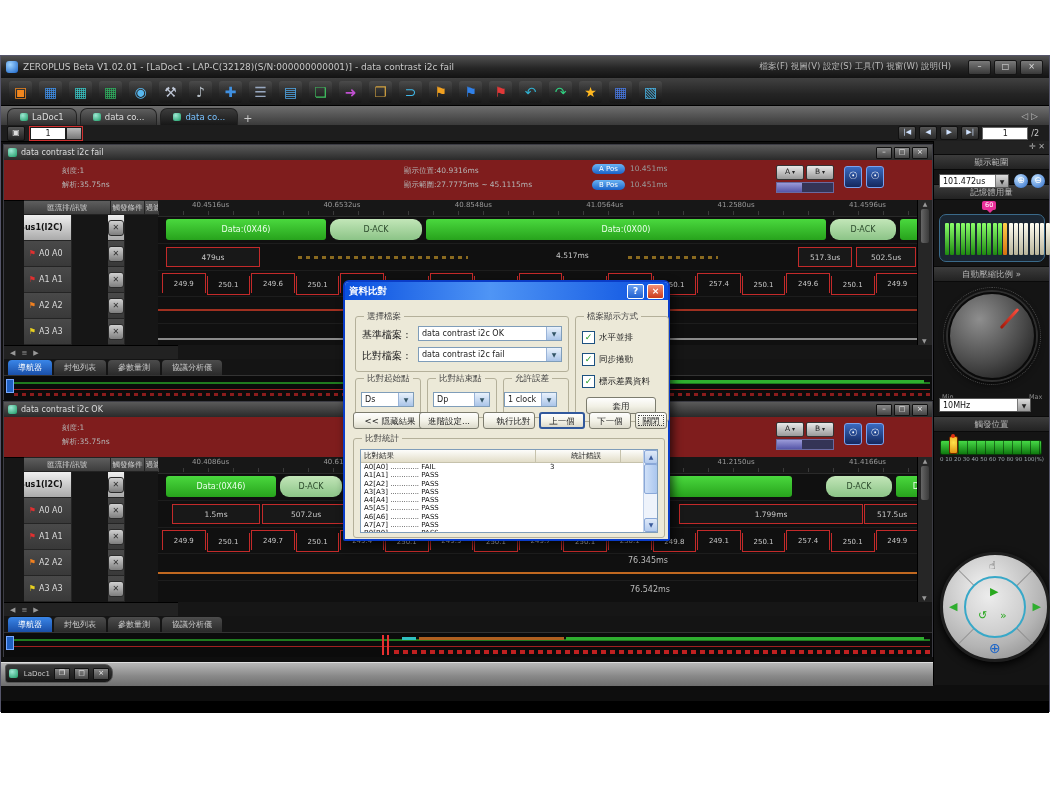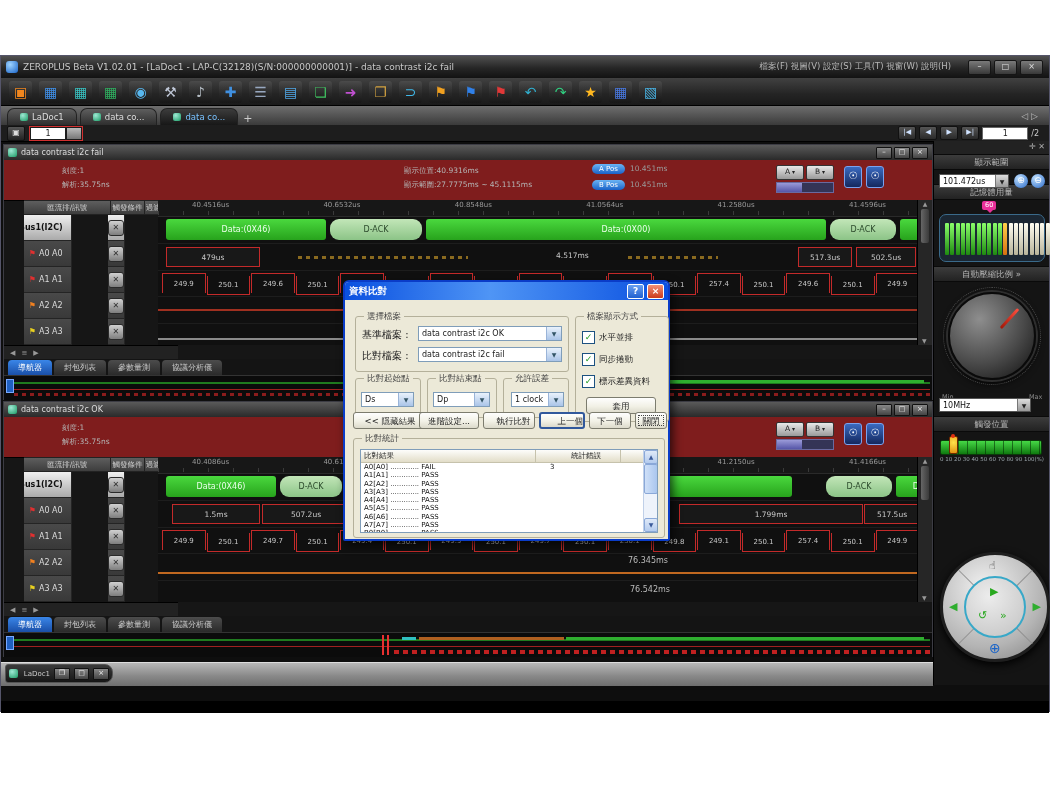--- a/index.html
+++ b/index.html
@@ -713,7 +713,7 @@
       </div>
       <div class="grp" style="left:156px;top:78px;width:64px;height:38px">
         <span class="gt">允許誤差</span>
-        <div class="cmb" style="left:7px;top:13px;width:53px"><span>1 clock</span><span class="cb">▼</span></div>
+        <div class="cmb" style="left:0;top:13px;width:53px"><span>1 clock</span><span class="cb">▼</span></div>
       </div>
       <div style="position:absolute;left:0;top:112px;width:100%;height:18px">
 

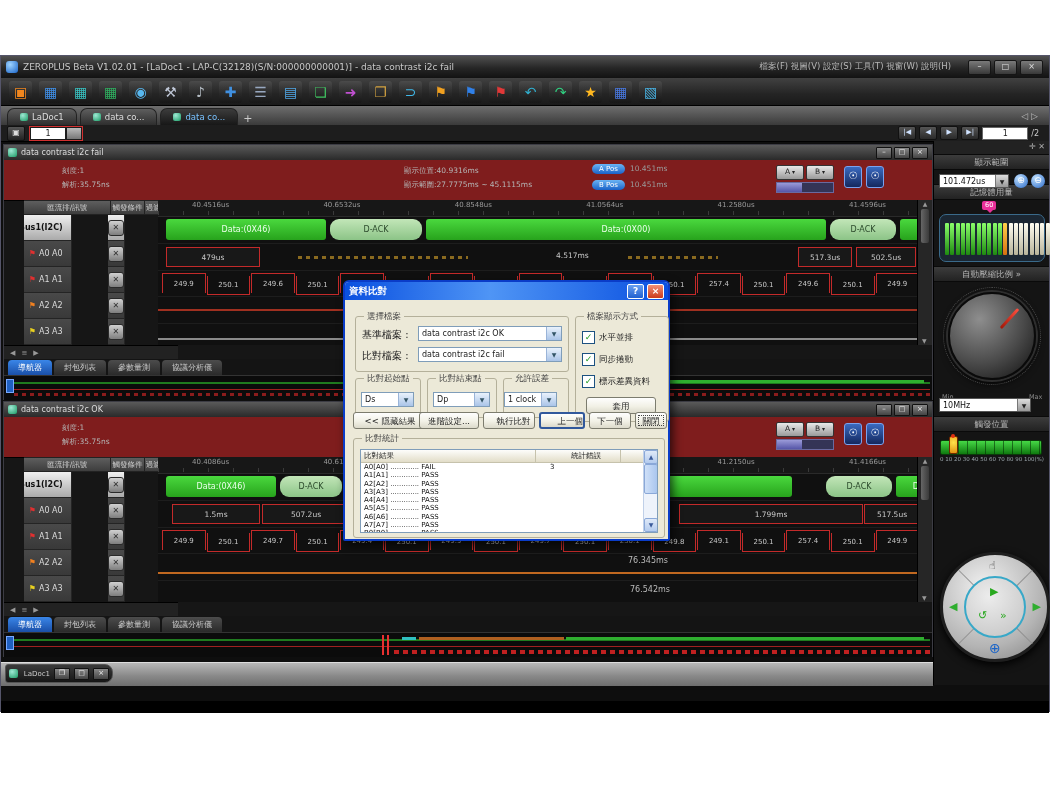--- a/index.html
+++ b/index.html
@@ -105,7 +105,7 @@
   .chk{position:absolute;display:flex;align-items:center;gap:4px;font-size:8.5px;white-space:nowrap;}
   .chk .bx{width:11px;height:11px;background:#fff;border:1px solid #1c5180;color:#1e9a1e;font-size:9px;line-height:10px;text-align:center;}
   .xbtn{position:absolute;height:17px;background:linear-gradient(#fefefe,#f2f1e6 55%,#dcdacb);border:1px solid #7c7c6e;border-radius:3px;font-size:8.5px;text-align:center;line-height:16px;overflow:hidden;white-space:nowrap;box-sizing:border-box;}
-  .xbtn.default{border:2px solid #30589c;line-height:14px;text-align:right;}
+  .xbtn.default{border:2px solid #30589c;line-height:14px;}
   .xbtn.focus-dashed{outline:1px dotted #444;outline-offset:-4px;}
   .lst{position:absolute;background:#fff;border:1px solid #7f9db9;overflow:hidden;}
   .lh{display:flex;height:12px;background:linear-gradient(#fdfdfb,#e2ddc8);border-bottom:1px solid #c6c2ac;font-size:7.5px;gap:32px;}

